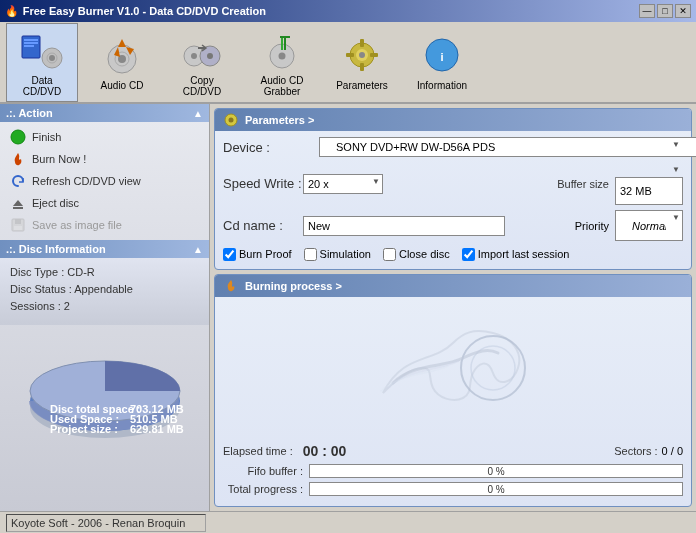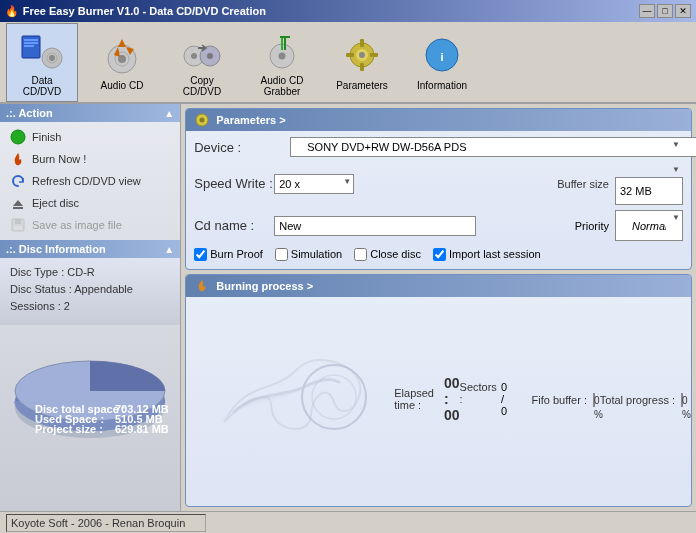--- a/index.html
+++ b/index.html
@@ -161,7 +161,7 @@
       gap: 6px;
       border-radius: 3px 3px 0 0;
     }
-    .burn-body { flex: 1; display: flex; flex-direction: row; padding: 6px 8px; }
+    .burn-body { flex: 1; display: flex; flex-direction: column; padding: 6px 8px; }
     .burn-animation-area {
       flex: 1;
       display: flex;

